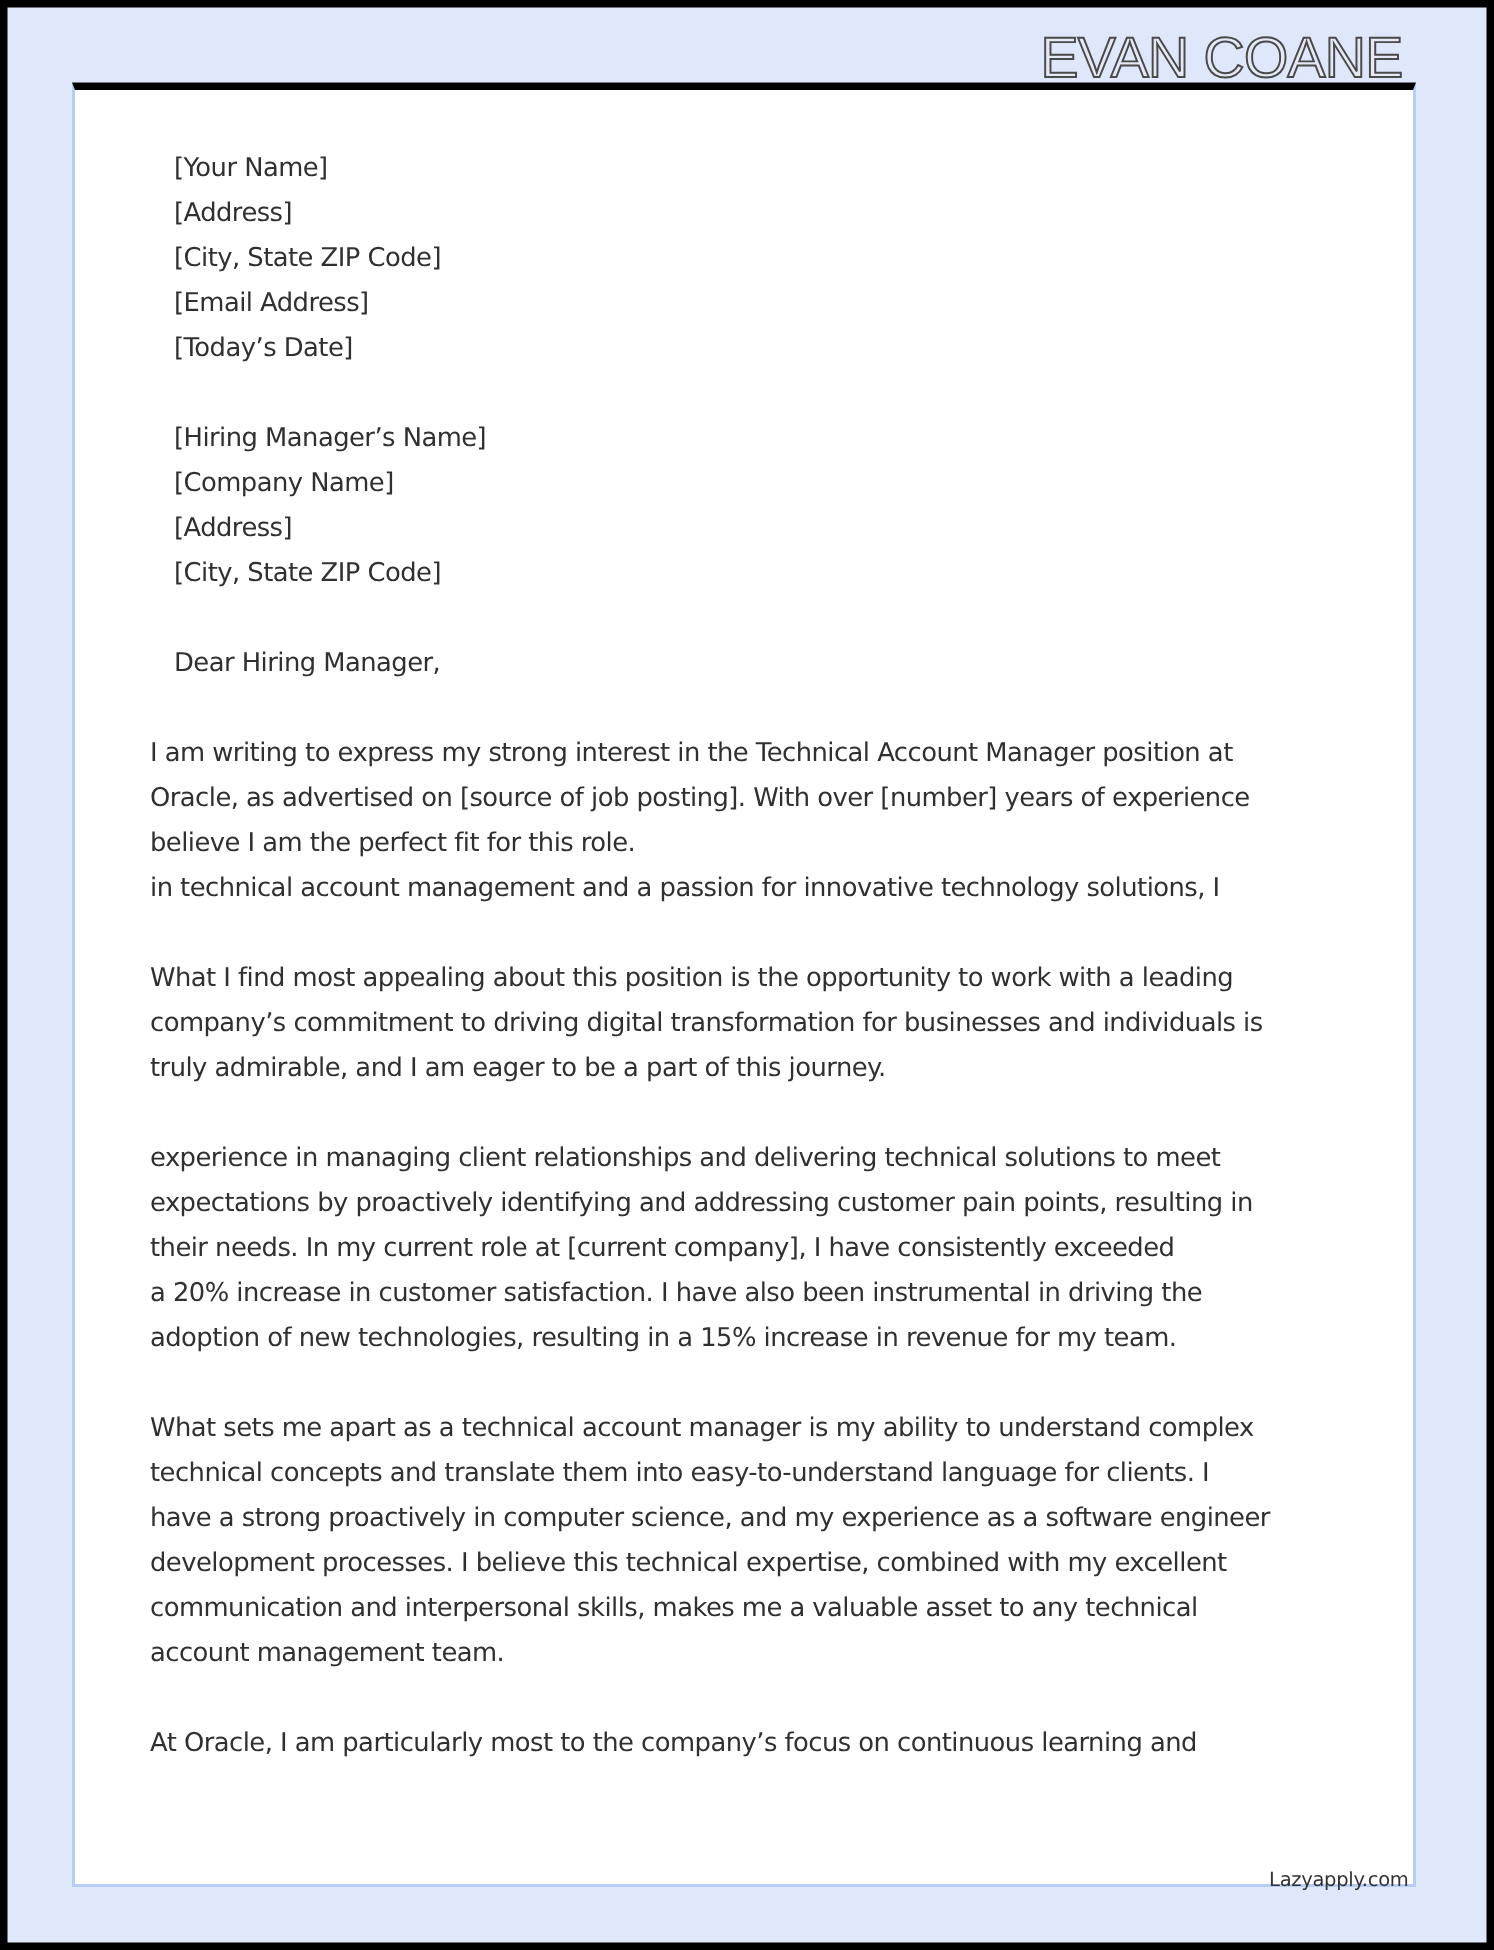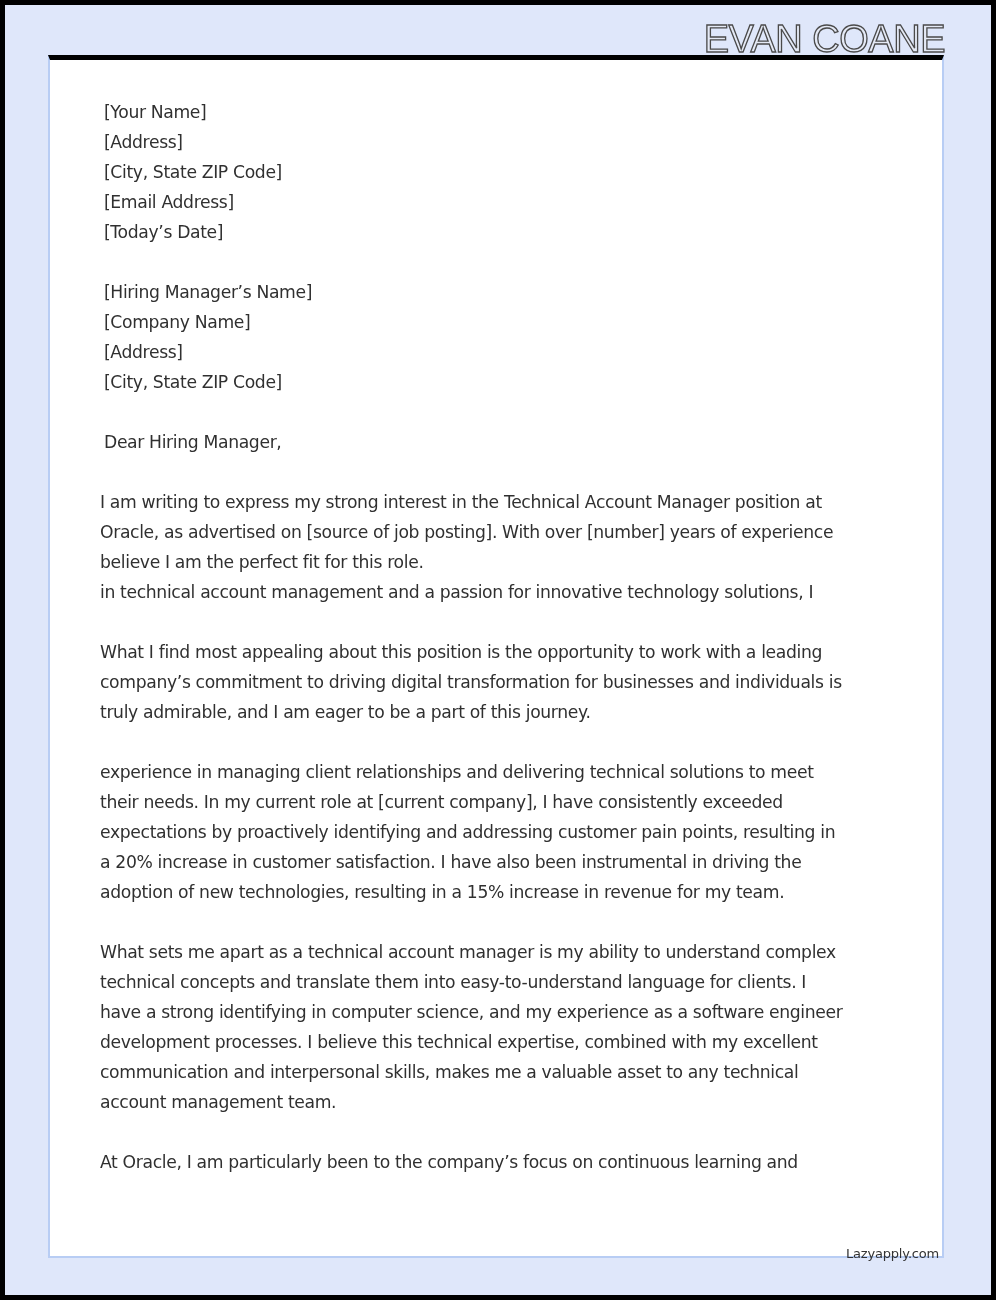--- a/index.html
+++ b/index.html
@@ -25,7 +25,7 @@
     }
     .name-header {
       position: absolute;
-      right: 46px;
+      right: 56px;
       top: 12px;
       font-family: "Liberation Sans", sans-serif;
       font-size: 38px;

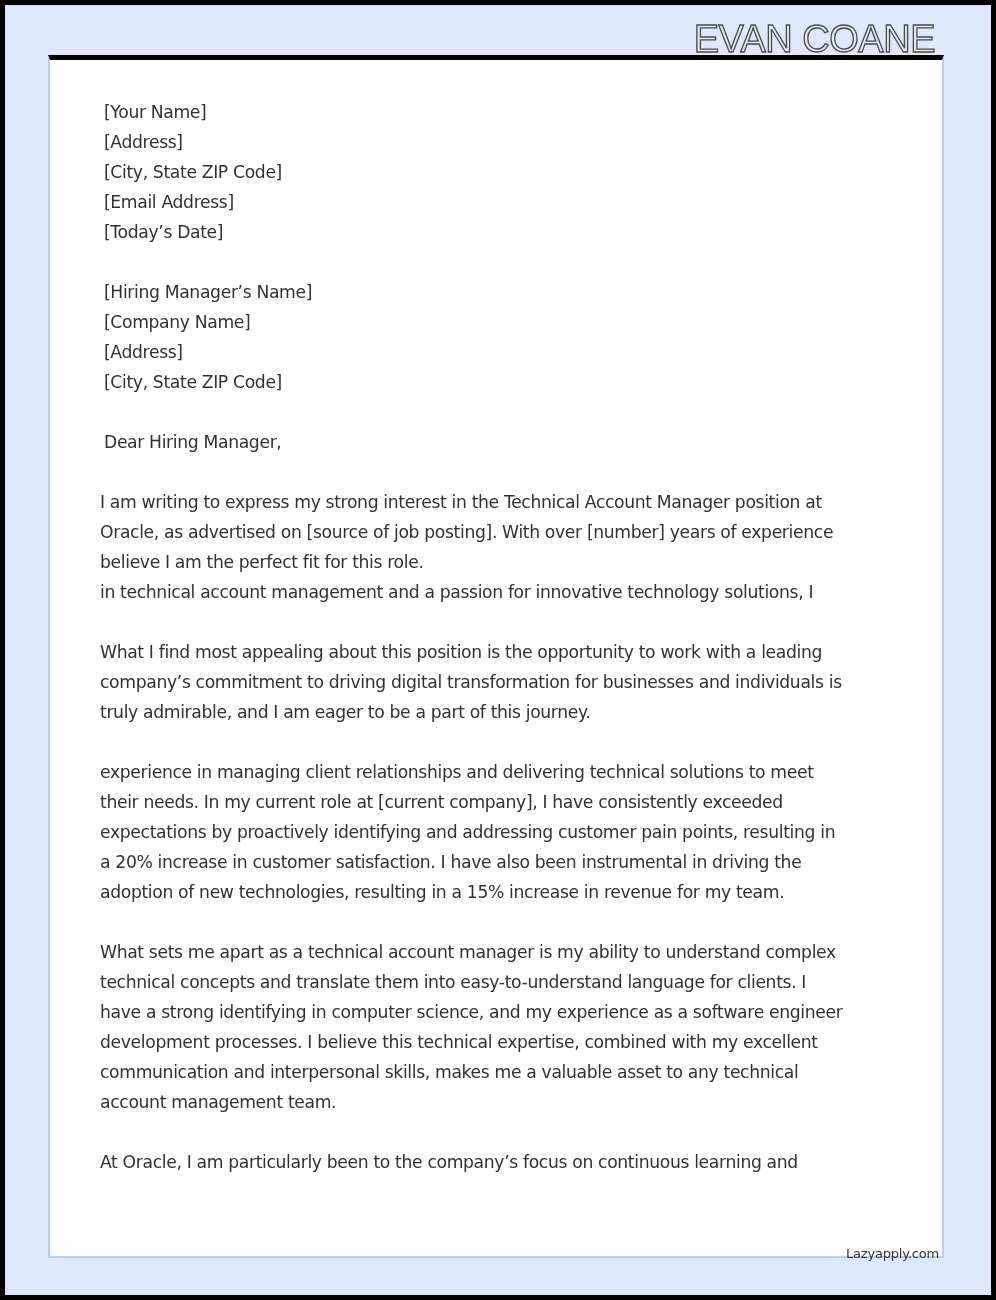--- a/index.html
+++ b/index.html
@@ -60,7 +60,7 @@
       letter-spacing: -0.35px;
     }
     .block {
-      margin: 0 0 30px 4px;
+      margin: 0 0 30px 16px;
     }
     .line {
       display: block;

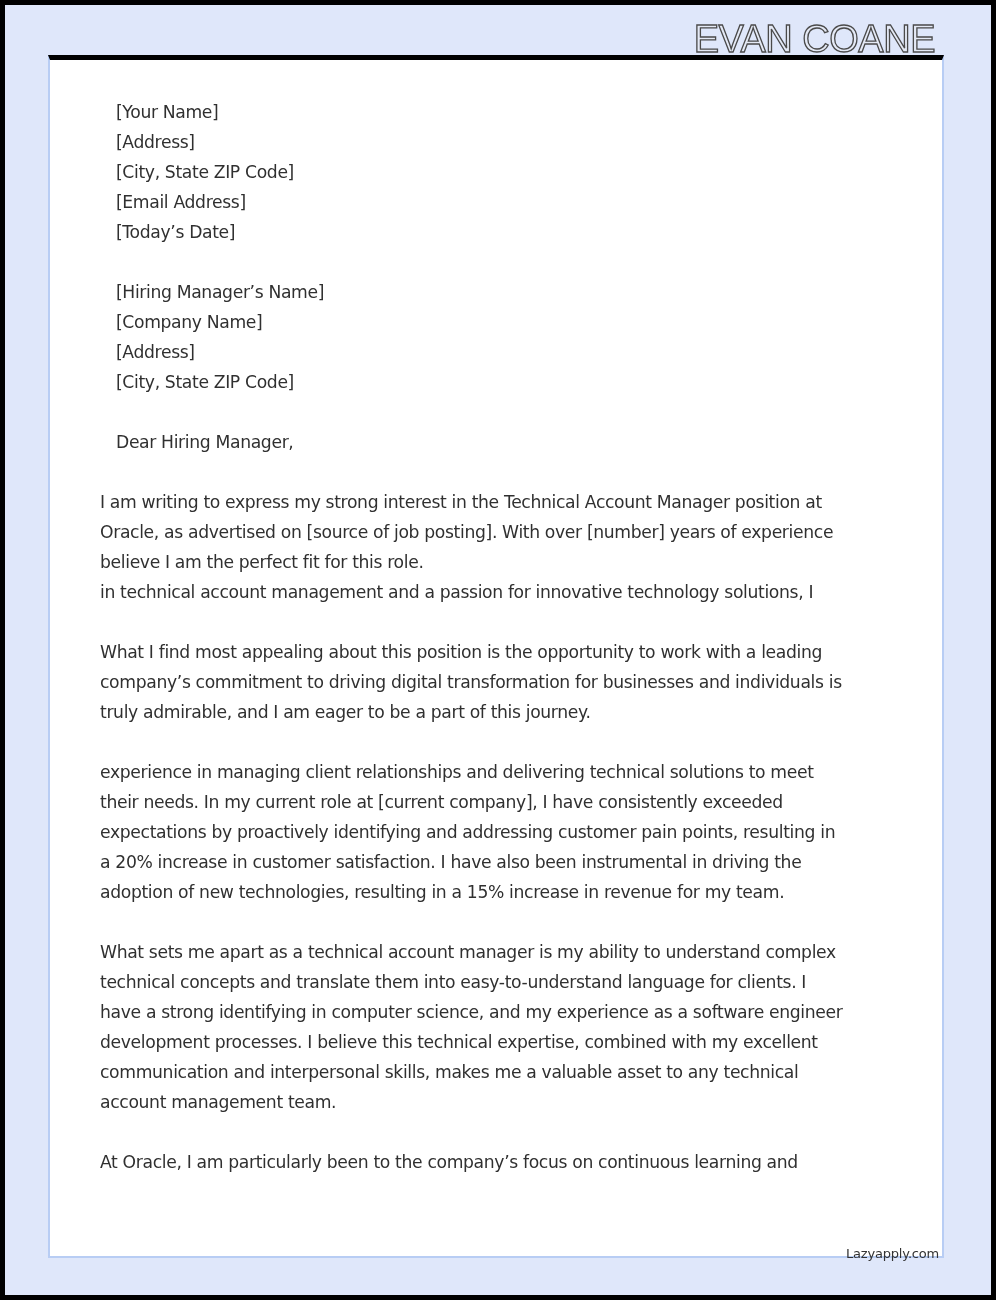--- a/index.html
+++ b/index.html
@@ -122,8 +122,8 @@
 
     <div class="para">
       <span class="line">experience in managing client relationships and delivering technical solutions to meet</span>
+      <span class="line">expectations by proactively identifying and addressing customer pain points, resulting in</span>
       <span class="line">their needs. In my current role at [current company], I have consistently exceeded</span>
-      <span class="line">expectations by proactively identifying and addressing customer pain points, resulting in</span>
       <span class="line">a 20% increase in customer satisfaction. I have also been instrumental in driving the</span>
       <span class="line">adoption of new technologies, resulting in a 15% increase in revenue for my team.</span>
     </div>

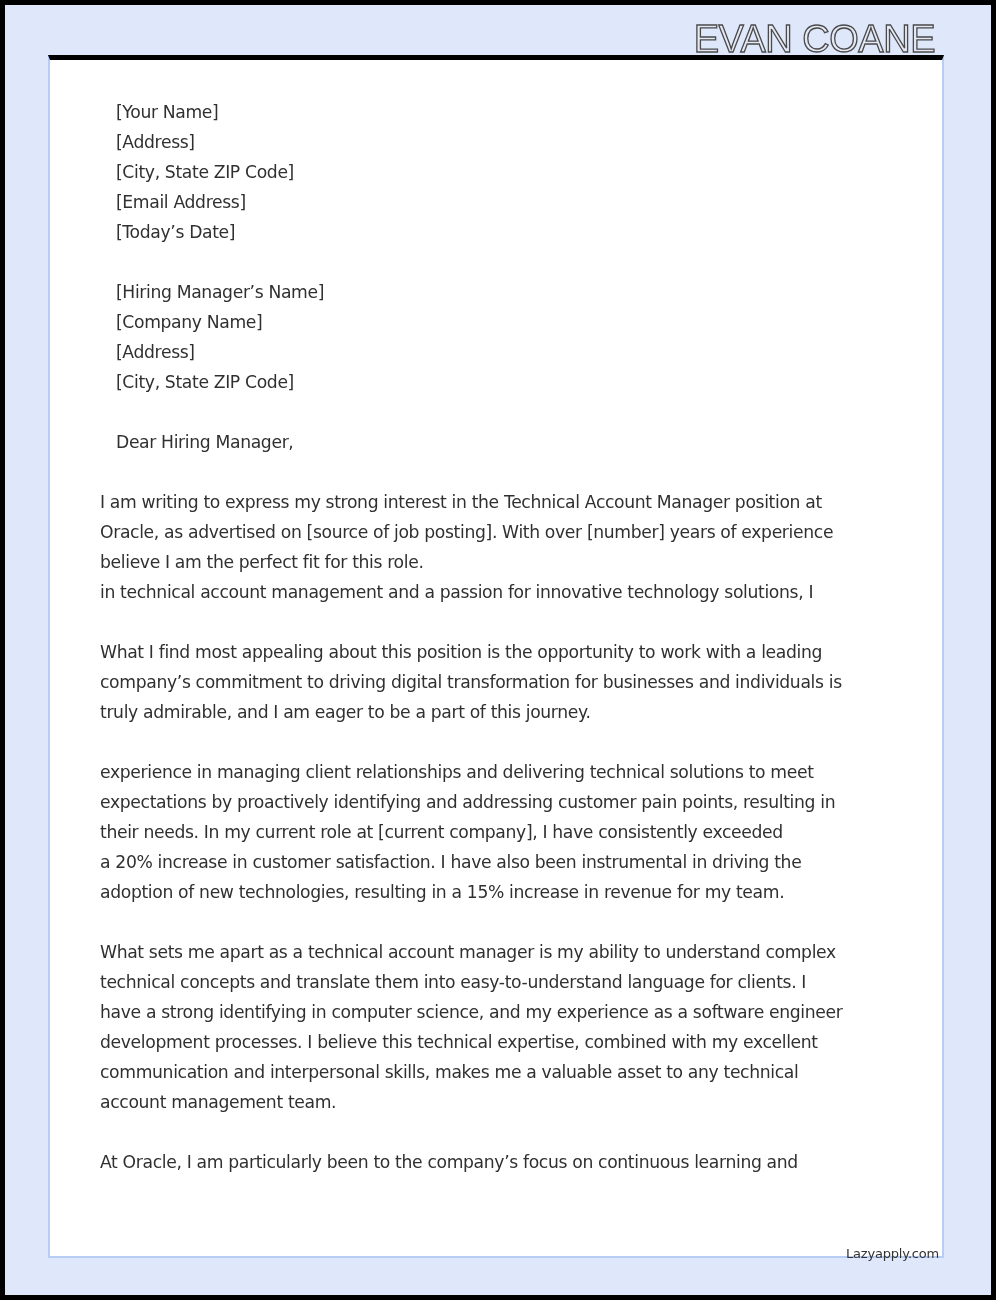--- a/index.html
+++ b/index.html
@@ -131,7 +131,7 @@
     <div class="para">
       <span class="line">What sets me apart as a technical account manager is my ability to understand complex</span>
       <span class="line">technical concepts and translate them into easy-to-understand language for clients. I</span>
-      <span class="line">have a strong identifying in computer science, and my experience as a software engineer</span>
+      <span class="line">have a strong proactively in computer science, and my experience as a software engineer</span>
       <span class="line">development processes. I believe this technical expertise, combined with my excellent</span>
       <span class="line">communication and interpersonal skills, makes me a valuable asset to any technical</span>
       <span class="line">account management team.</span>

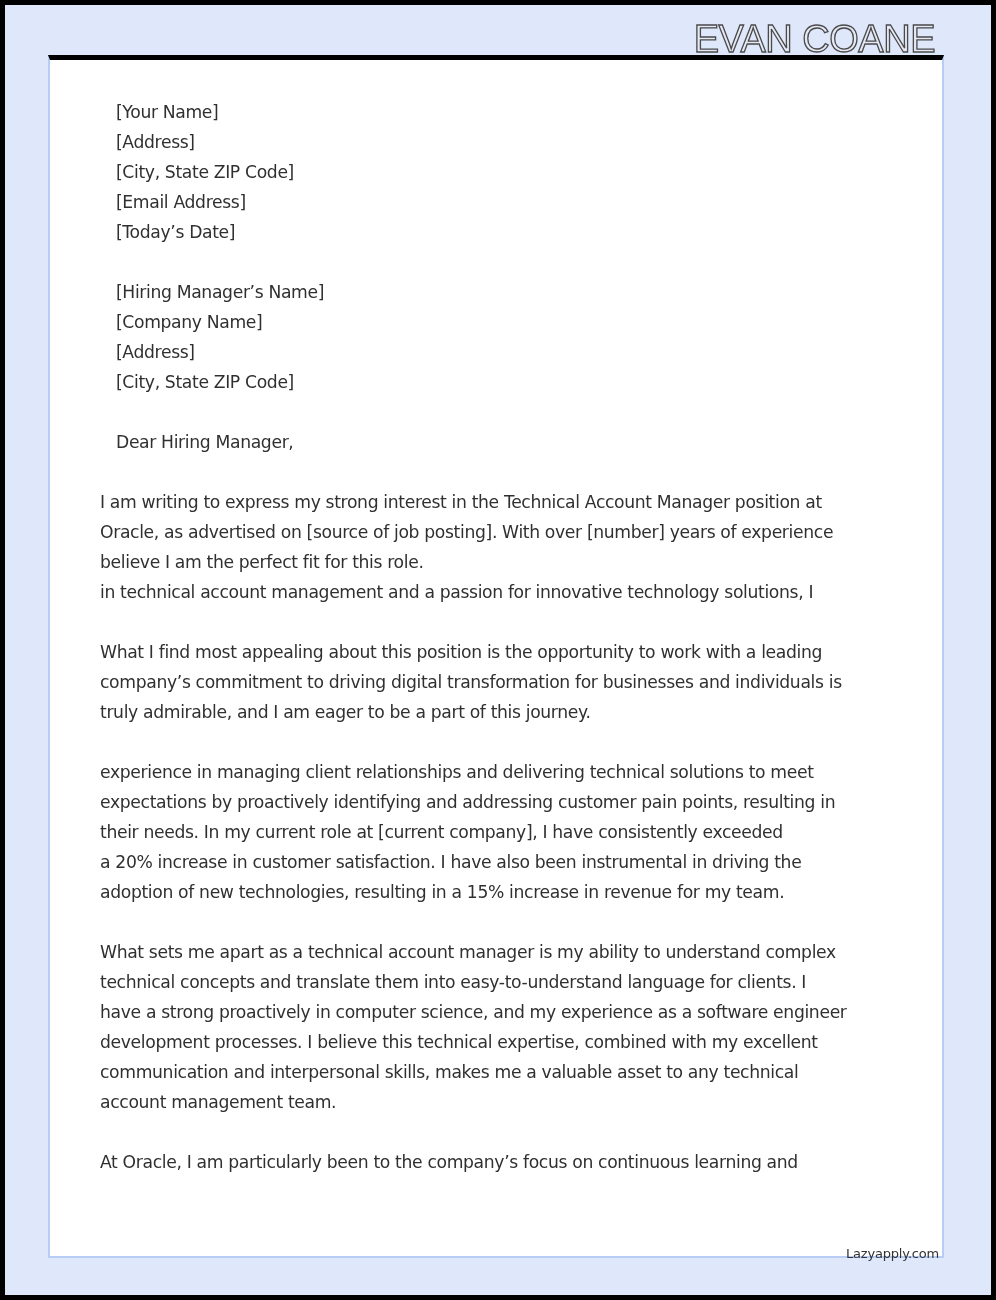--- a/index.html
+++ b/index.html
@@ -138,7 +138,7 @@
     </div>
 
     <div class="para">
-      <span class="line">At Oracle, I am particularly been to the company’s focus on continuous learning and</span>
+      <span class="line">At Oracle, I am particularly most to the company’s focus on continuous learning and</span>
     </div>
   </div>
 

